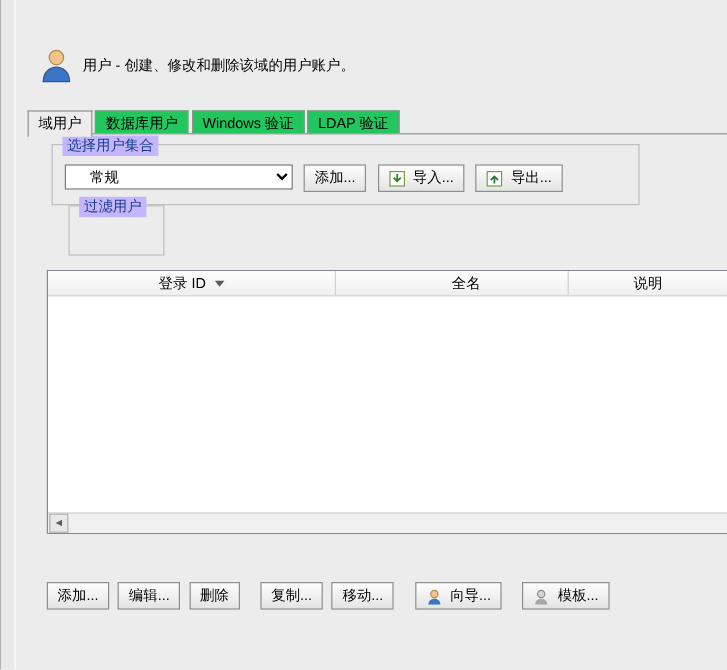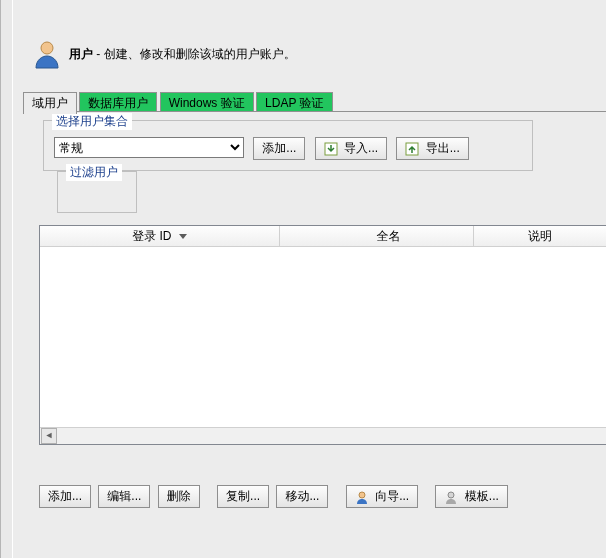--- a/index.html
+++ b/index.html
@@ -8,7 +8,7 @@
   .header{position:absolute;left:30px;top:38px;right:0;}
   .header .icon-wrap{float:left;width:32px;height:32px;margin-right:6px;}
   .header .title-line{line-height:32px;}
-  .header b{font-weight:bold;}
+  .header b{font-weight:normal;}
   .tabs{position:absolute;left:22px;top:92px;right:0;height:20px;}
   .tab{display:inline-block;vertical-align:bottom;border:1px solid #919191;background:#22c55e;padding:2px 8px;border-bottom:none;margin-right:-1px;position:relative;}
   .tab.active{background:#ececec;z-index:3;}

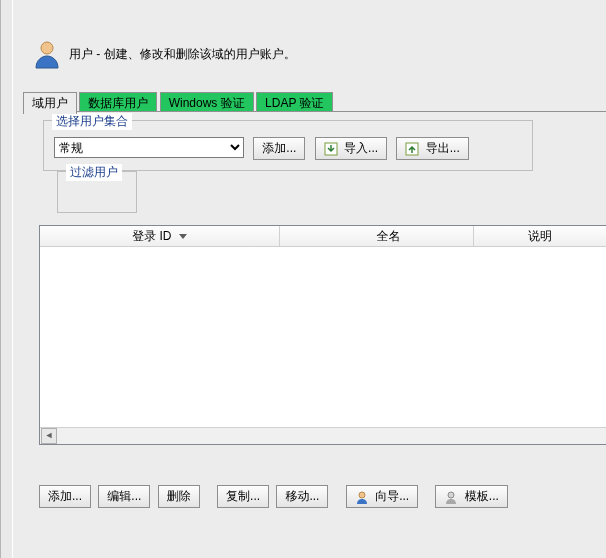--- a/index.html
+++ b/index.html
@@ -18,7 +18,7 @@
   .info-row .txt{line-height:26px;}
   .groupboxes{position:relative;margin:0 0 0 20px;}
   .gbox{display:inline-block;vertical-align:top;border:1px solid #bfbfbf;padding:16px 10px 10px 10px;position:relative;box-sizing:border-box;}
-  .gbox .legend{position:absolute;top:-8px;left:8px;background:#ffffff;padding:0 4px;color:#1a3e8b;}
+  .gbox .legend{position:absolute;top:-8px;left:8px;background:#c4b5fd;padding:0 4px;color:#1a3e8b;}
   .gbox.select{width:490px;}
   .gbox.filter{width:80px;margin-left:14px;}
   select.combo{width:190px;height:21px;border:1px solid #7a7a7a;background:#fff;font-family:inherit;font-size:12px;}

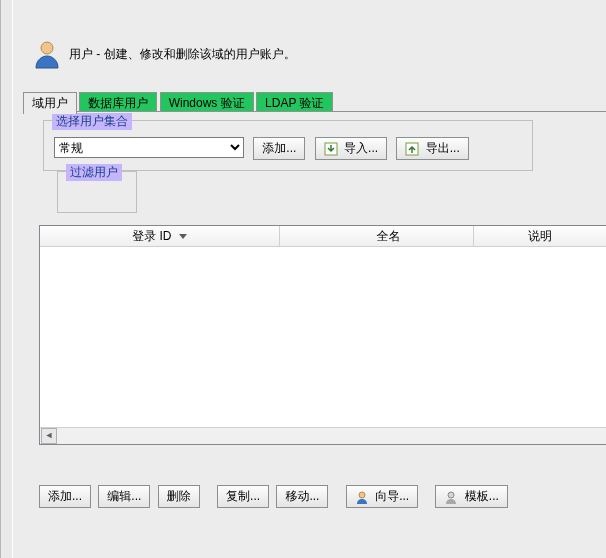--- a/index.html
+++ b/index.html
@@ -21,7 +21,7 @@
   .gbox .legend{position:absolute;top:-8px;left:8px;background:#c4b5fd;padding:0 4px;color:#1a3e8b;}
   .gbox.select{width:490px;}
   .gbox.filter{width:80px;margin-left:14px;}
-  select.combo{width:190px;height:21px;border:1px solid #7a7a7a;background:#fff;font-family:inherit;font-size:12px;}
+  select.combo{width:190px;height:21px;border:1px solid #7a7a7a;background:#fff;font-family:inherit;font-size:12px;padding-left:16px;}
   .btn{display:inline-block;vertical-align:middle;border:1px solid #8e8e8e;background:linear-gradient(#fdfdfd,#e4e4e4);padding:2px 8px;min-height:15px;cursor:default;margin-left:6px;}
   .btn .glyph{display:inline-block;vertical-align:middle;margin-right:3px;}
   .table-wrap{position:absolute;left:38px;right:-2px;top:225px;height:220px;border:1px solid #828790;background:#fff;box-sizing:border-box;}

